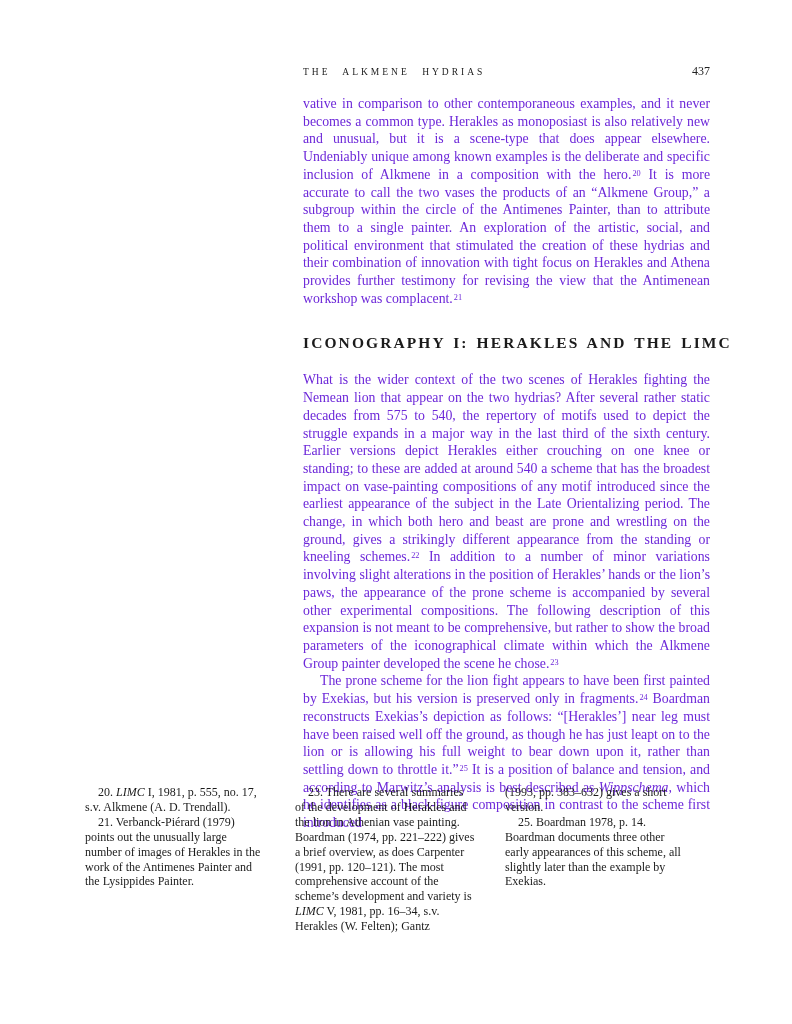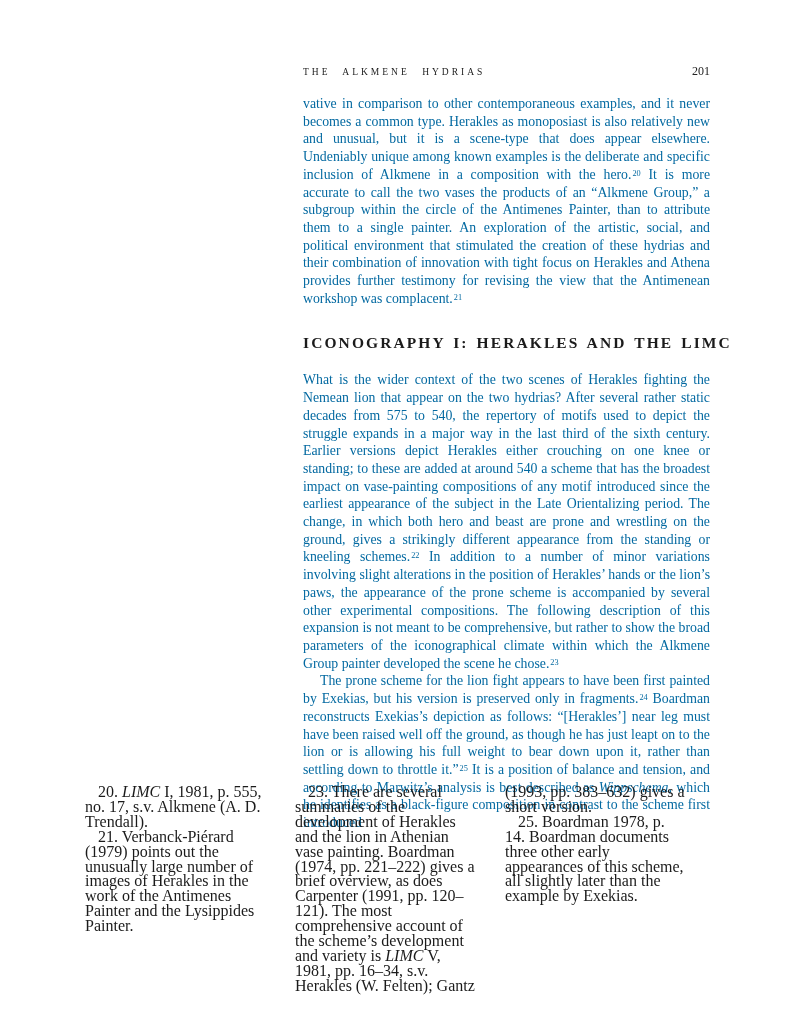--- a/index.html
+++ b/index.html
@@ -86,7 +86,7 @@
 
     <div class="running-header">
       <span class="running-head">THE ALKMENE HYDRIAS</span>
-      <span class="page-number">201</span>
+      <span class="page-number">437</span>
     </div>
 
     <p class="body-para"><span>vative in comparison to other contemporaneous examples, and it never becomes a common type. Herakles as monoposiast is also relatively new and unusual, but it is a scene-type that does appear elsewhere. Undeniably unique among known examples is the deliberate and specific inclusion of Alkmene in a composition with the hero.</span><span class="sup">20</span><span> It is more accurate to call the two vases the products of an “Alkmene Group,” a subgroup within the circle of the Antimenes Painter, than to attribute them to a single painter. An exploration of the artistic, social, and political environment that stimulated the creation of these hydrias and their combination of innovation with tight focus on Herakles and Athena provides further testimony for revising the view that the Antimenean workshop was complacent.</span><span class="sup">21</span></p>

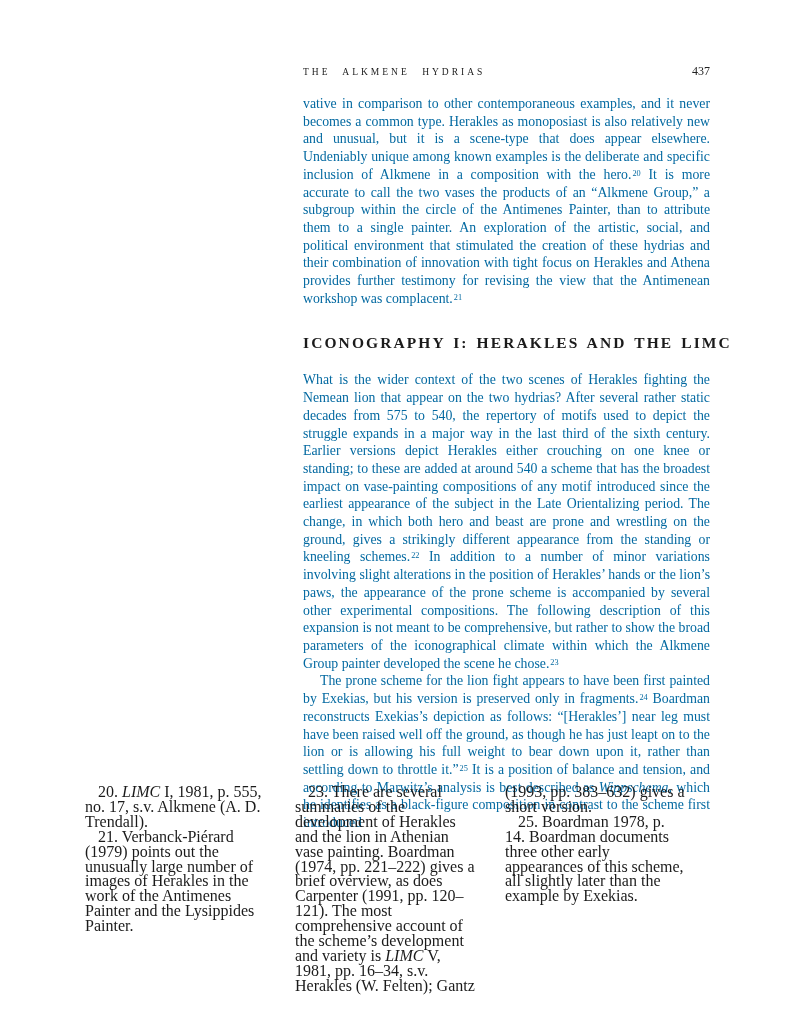--- a/index.html
+++ b/index.html
@@ -41,7 +41,7 @@
     font-size: 13.8px;
     line-height: 17.7px;
     text-align: justify;
-    color: #0369a1;
+    color: #6d28d9;
   }
   .body-para.indent { text-indent: 17px; }
   .section-heading {

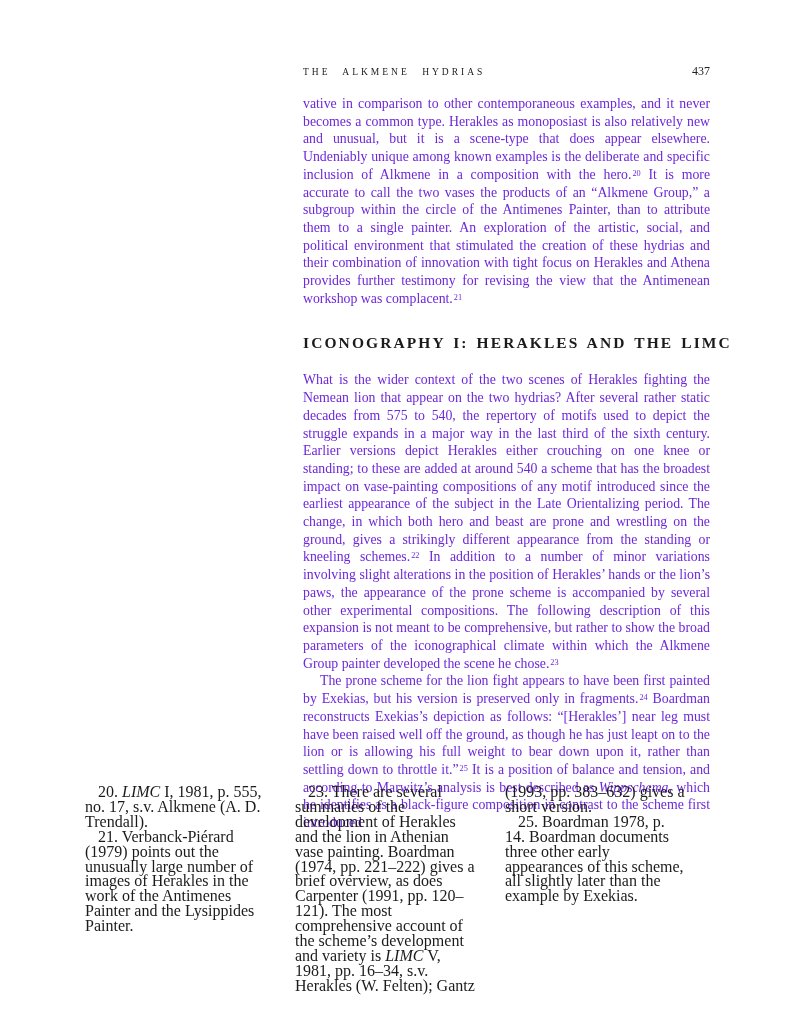--- a/index.html
+++ b/index.html
@@ -63,7 +63,7 @@
     column-gap: 29px;
   }
   .fn {
-    font-size: 16px;
+    font-size: 12px;
     line-height: 14.9px;
     text-align: left;
     color: #1b1b1b;

